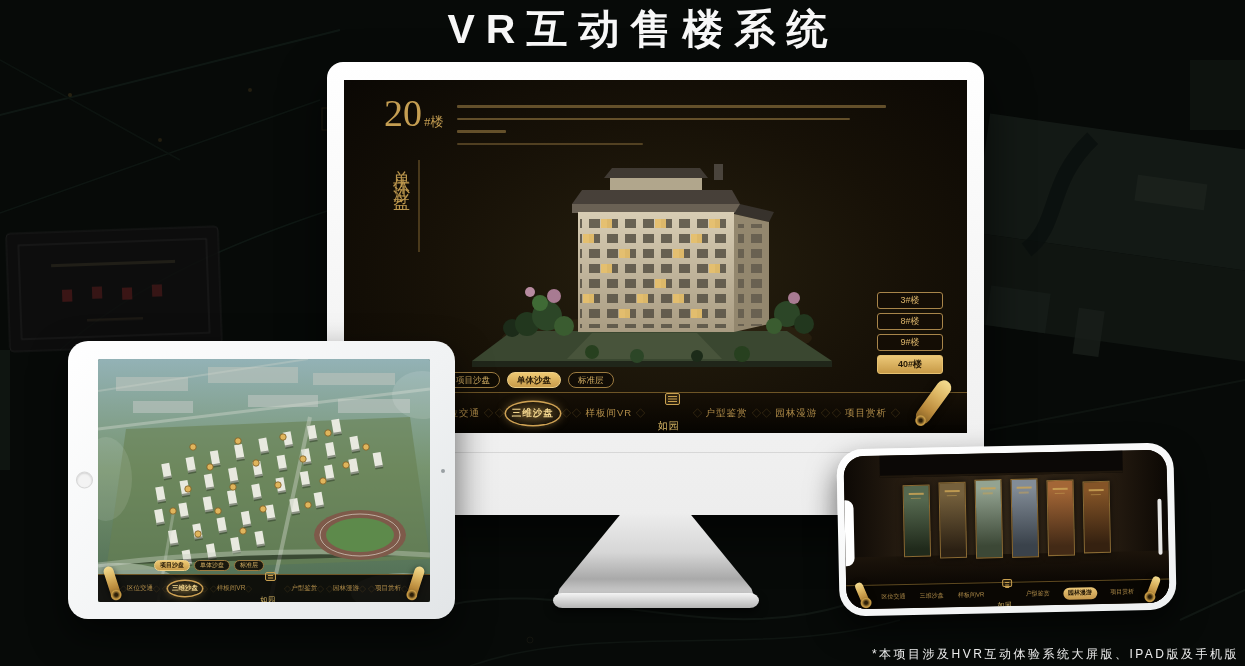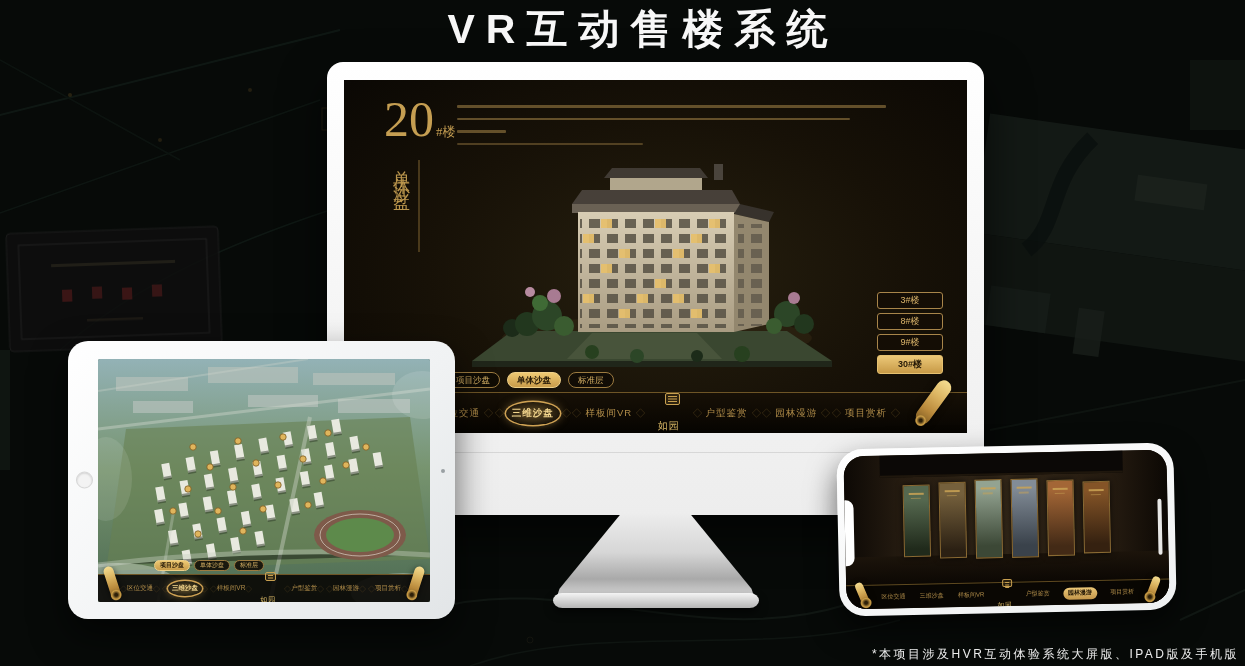--- a/index.html
+++ b/index.html
@@ -53,7 +53,7 @@
   }
   
   .t20{position:absolute;left:40px;top:14px;color:#c59e52;font-family:"Liberation Serif",serif;}
-  .t20 .num{font-size:50px;line-height:1;text-align:right;}
+  .t20 .num{font-size:38px;line-height:1;text-align:right;}
   .t20 .suf{font-size:13px;margin-left:2px;}
   .vtitle{
     position:absolute;left:46px;top:76px;writing-mode:vertical-rl;

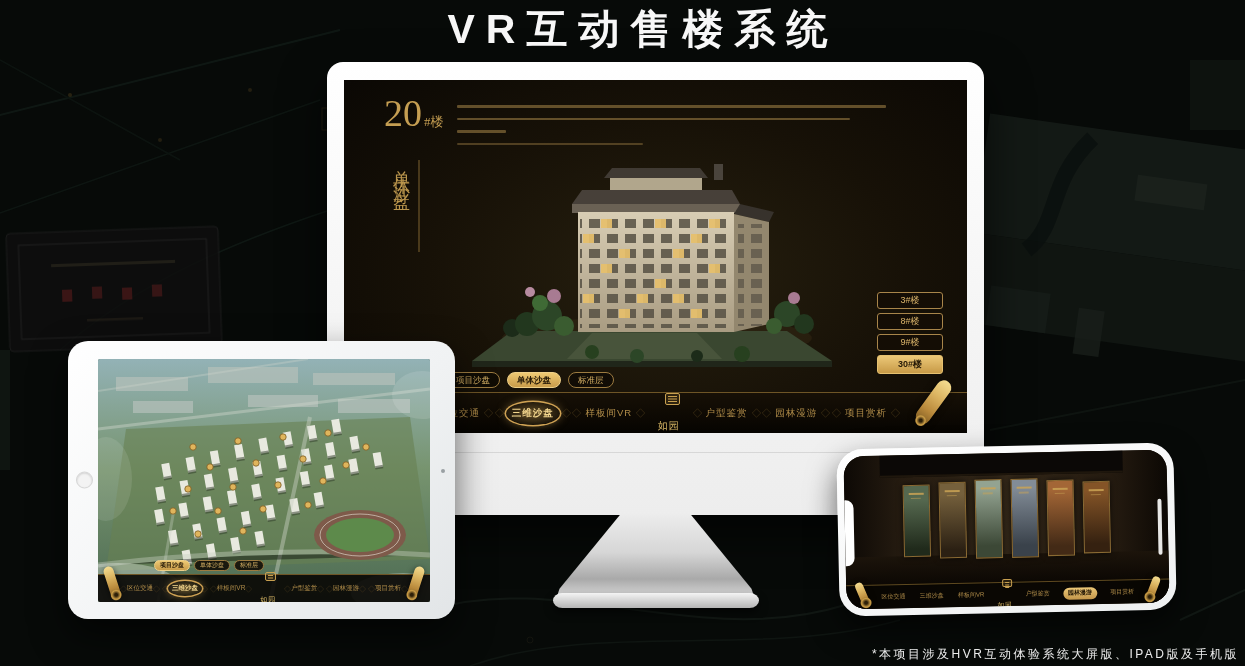--- a/index.html
+++ b/index.html
@@ -320,7 +320,7 @@
         <div class="f-btn">3#楼</div>
         <div class="f-btn">8#楼</div>
         <div class="f-btn">9#楼</div>
-        <div class="f-btn active">30#楼</div>
+        <div class="f-btn active">40#楼</div>
       </div>
 
       <div class="m-tabs">

